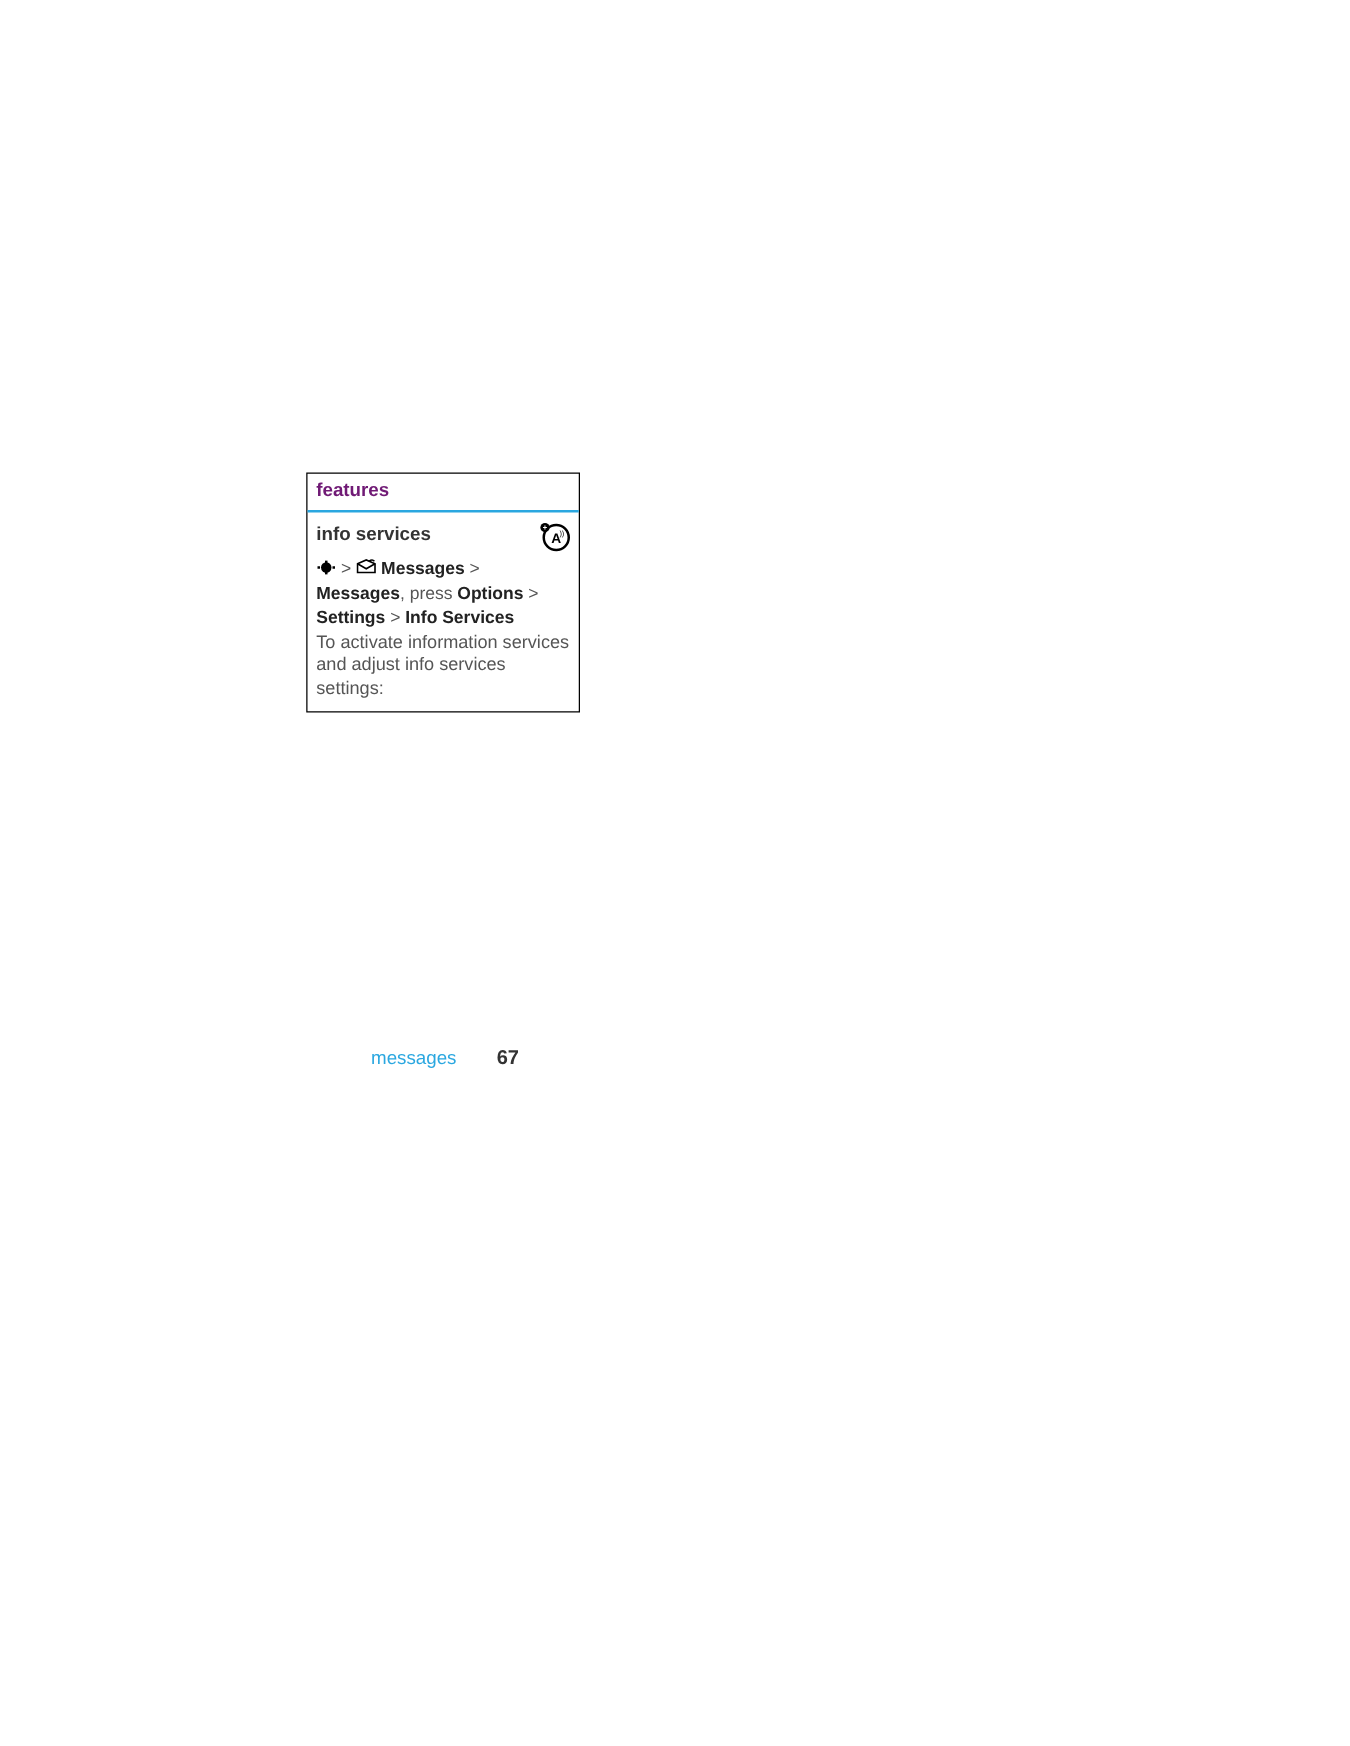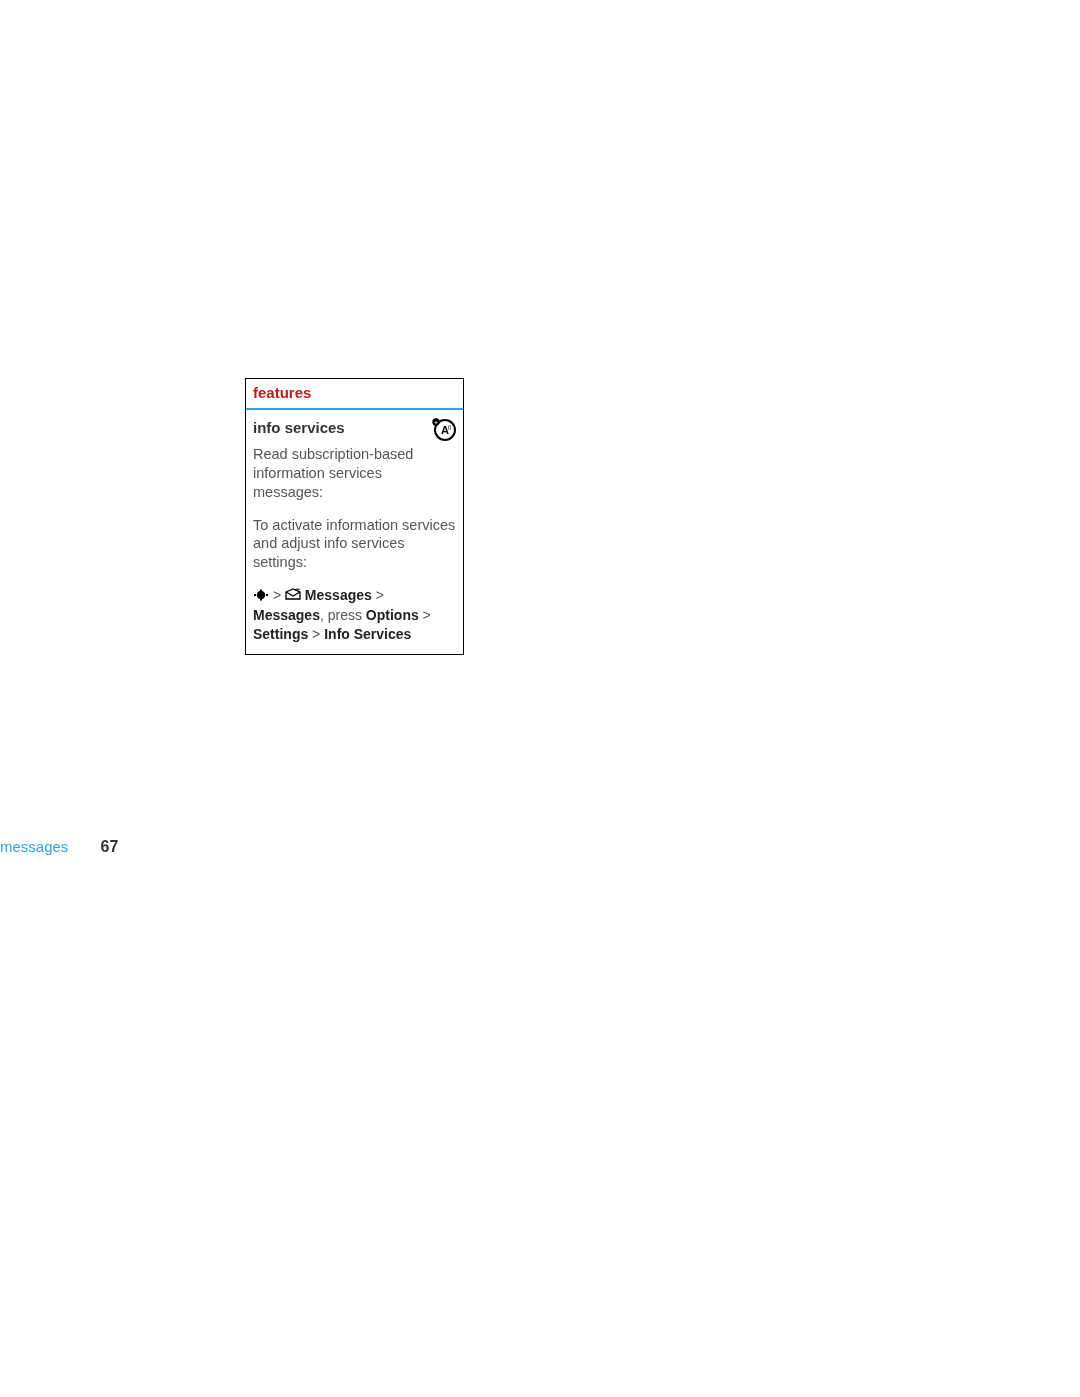--- a/index.html
+++ b/index.html
@@ -30,7 +30,7 @@
     border-bottom: 2px solid #2aa7e0;
     padding: 4px 7px 5px 7px;
     font-weight: bold;
-    color: #b91c1c;
+    color: #701a75;
     font-size: 15px;
   }
   .fb-body {

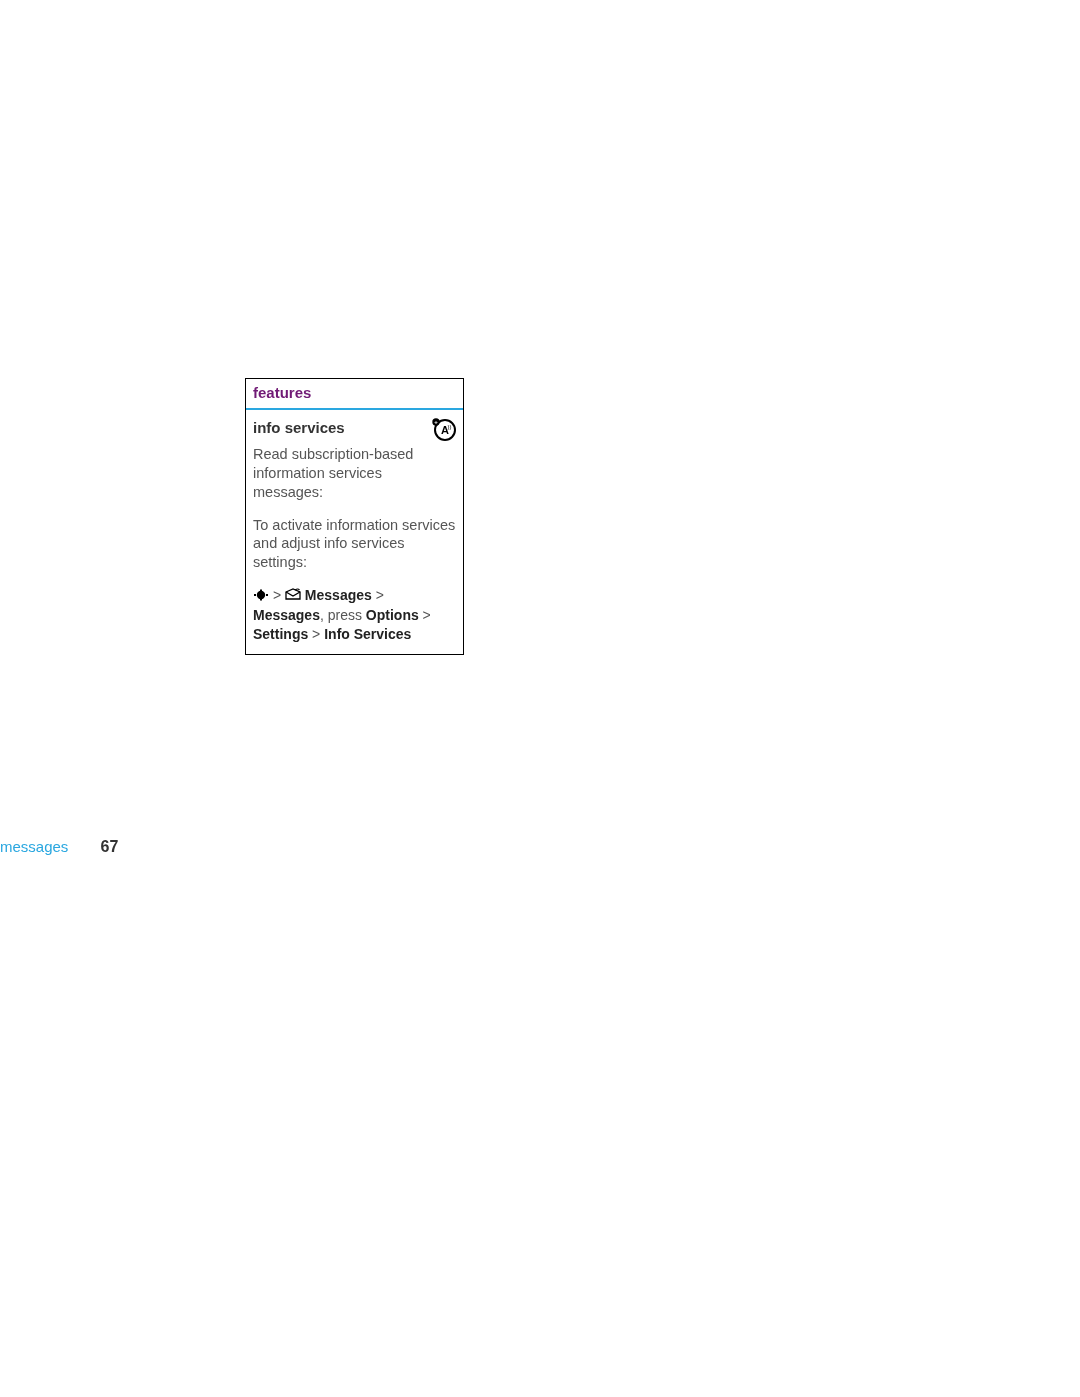--- a/index.html
+++ b/index.html
@@ -105,7 +105,6 @@
 
       <div class="subhead">info services</div>
 
-      <p class="para" style="padding-right:30px;">Read subscription-based information services messages:</p>
 
 
       <p class="para">To activate information services and adjust info services settings:</p>

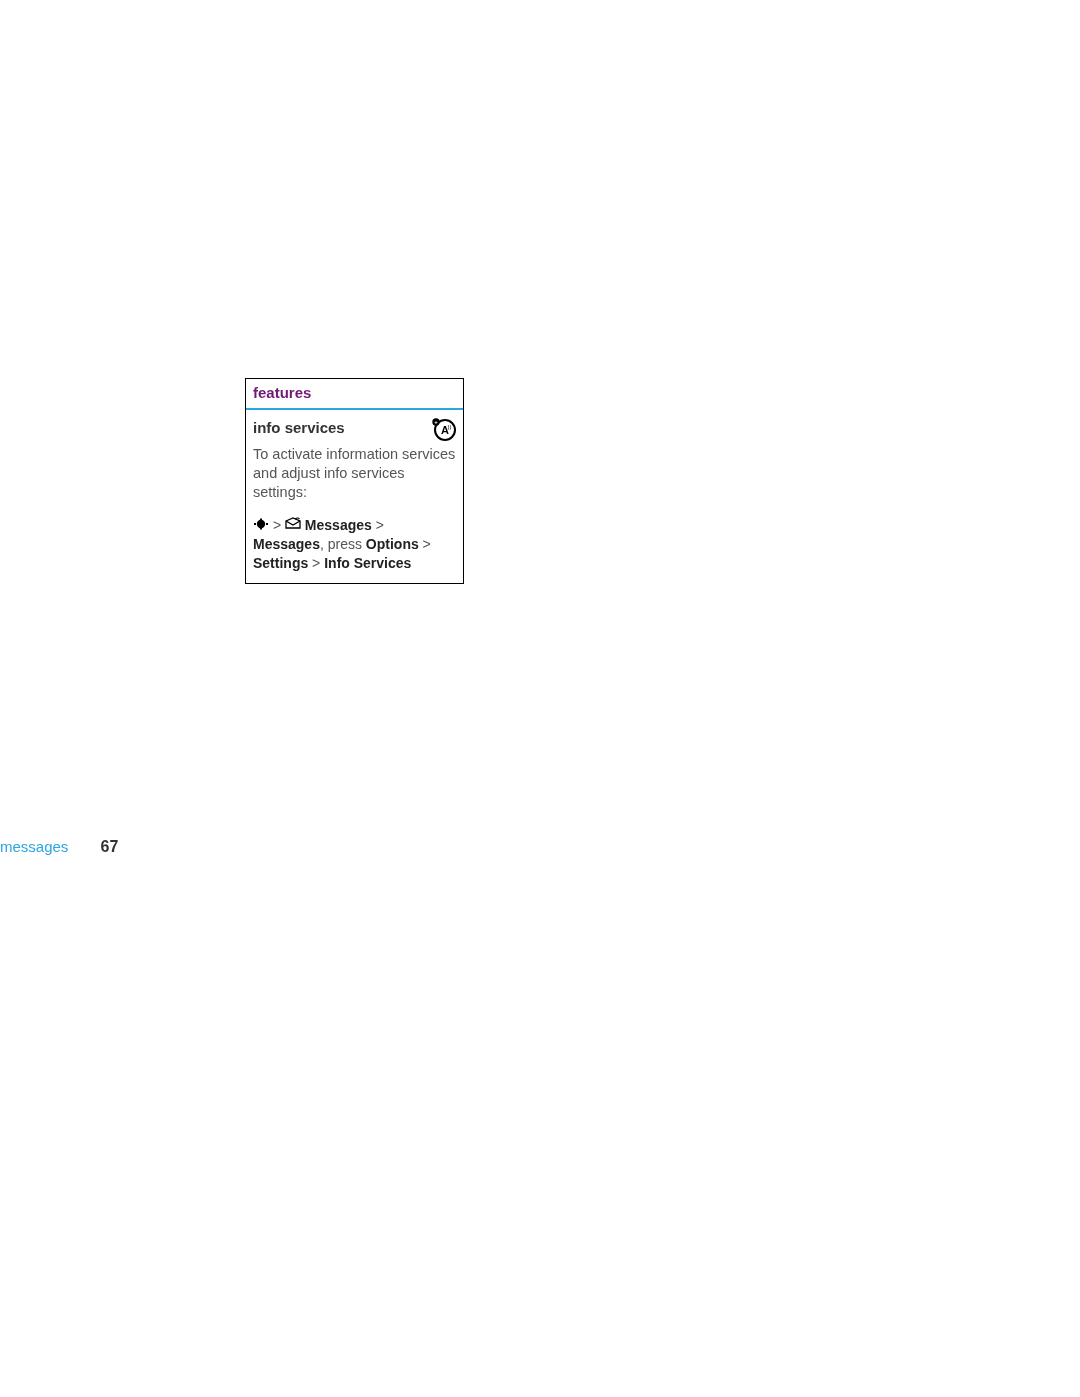--- a/index.html
+++ b/index.html
@@ -107,8 +107,6 @@
 
 
 
-      <p class="para">To activate information services and adjust info services settings:</p>
-
       <p class="para navline" style="margin-bottom:2px;">
         <span class="nav-icon">
           <svg width="16" height="12" viewBox="0 0 16 12">
@@ -128,6 +126,8 @@
         <span class="bold">Messages</span><span class="thin"> &gt; </span><span class="bold">Messages</span><span class="thin">, press </span><span class="bold">Options</span><span class="thin"> &gt; </span><span class="bold">Settings</span><span class="thin"> &gt; </span><span class="bold">Info Services</span>
       </p>
 
+      <p class="para">To activate information services and adjust info services settings:</p>
+
     </div>
   </div>
 

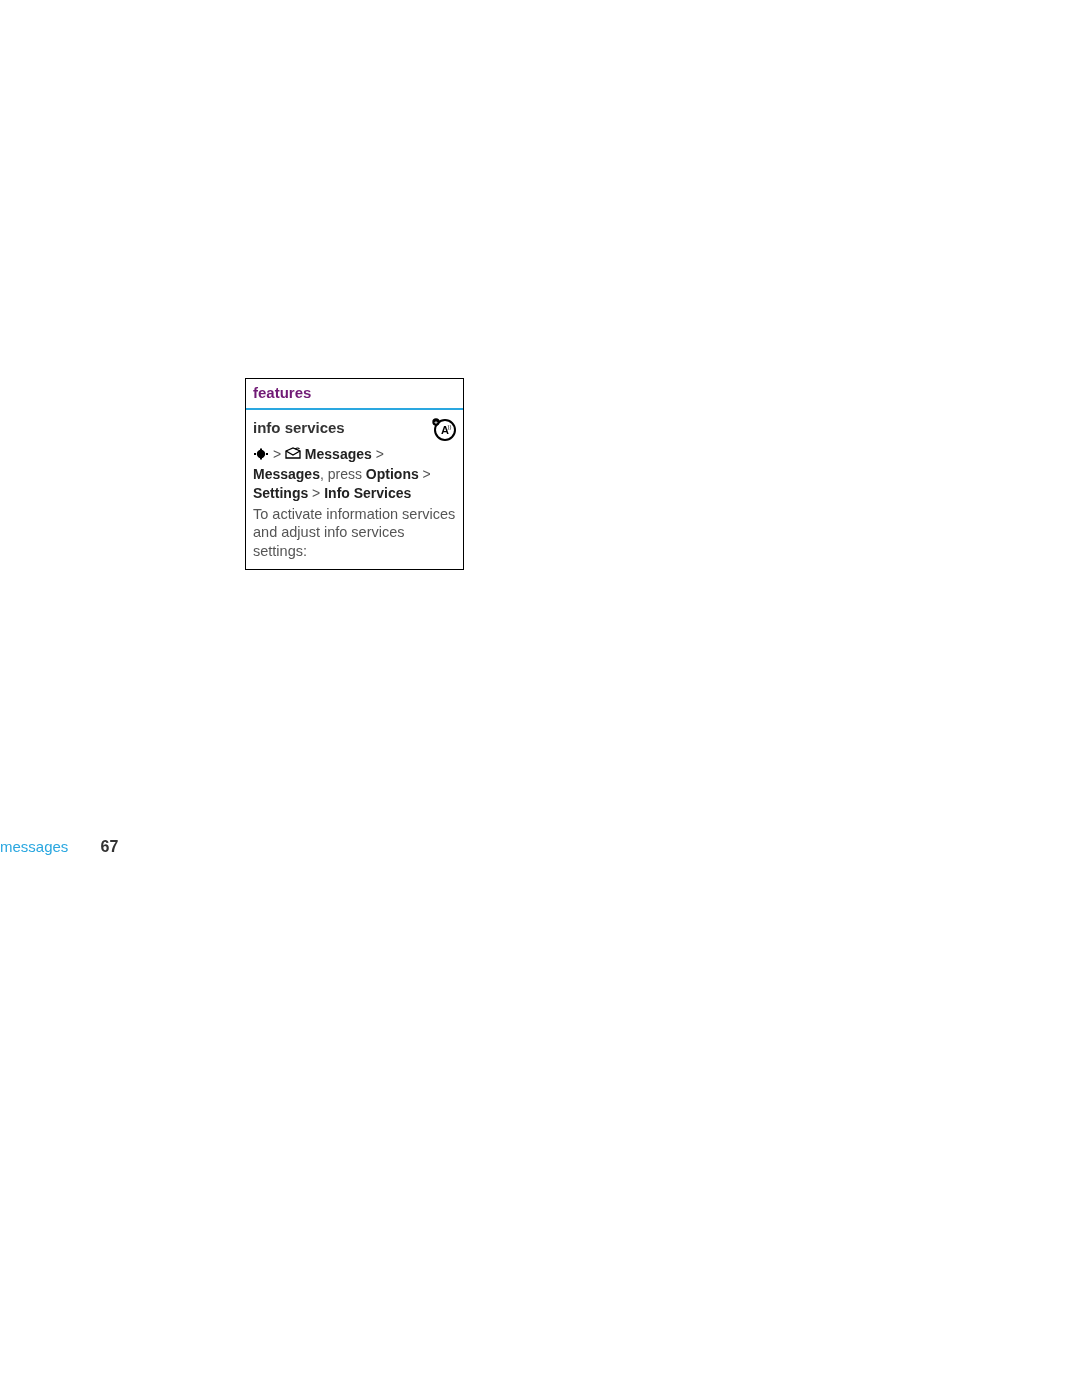--- a/index.html
+++ b/index.html
@@ -63,7 +63,7 @@
     left: 0;
     right: 0;
     top: 838px;
-    text-align: left;
+    text-align: center;
     padding-right: 368px;
     font-size: 15px;
   }

